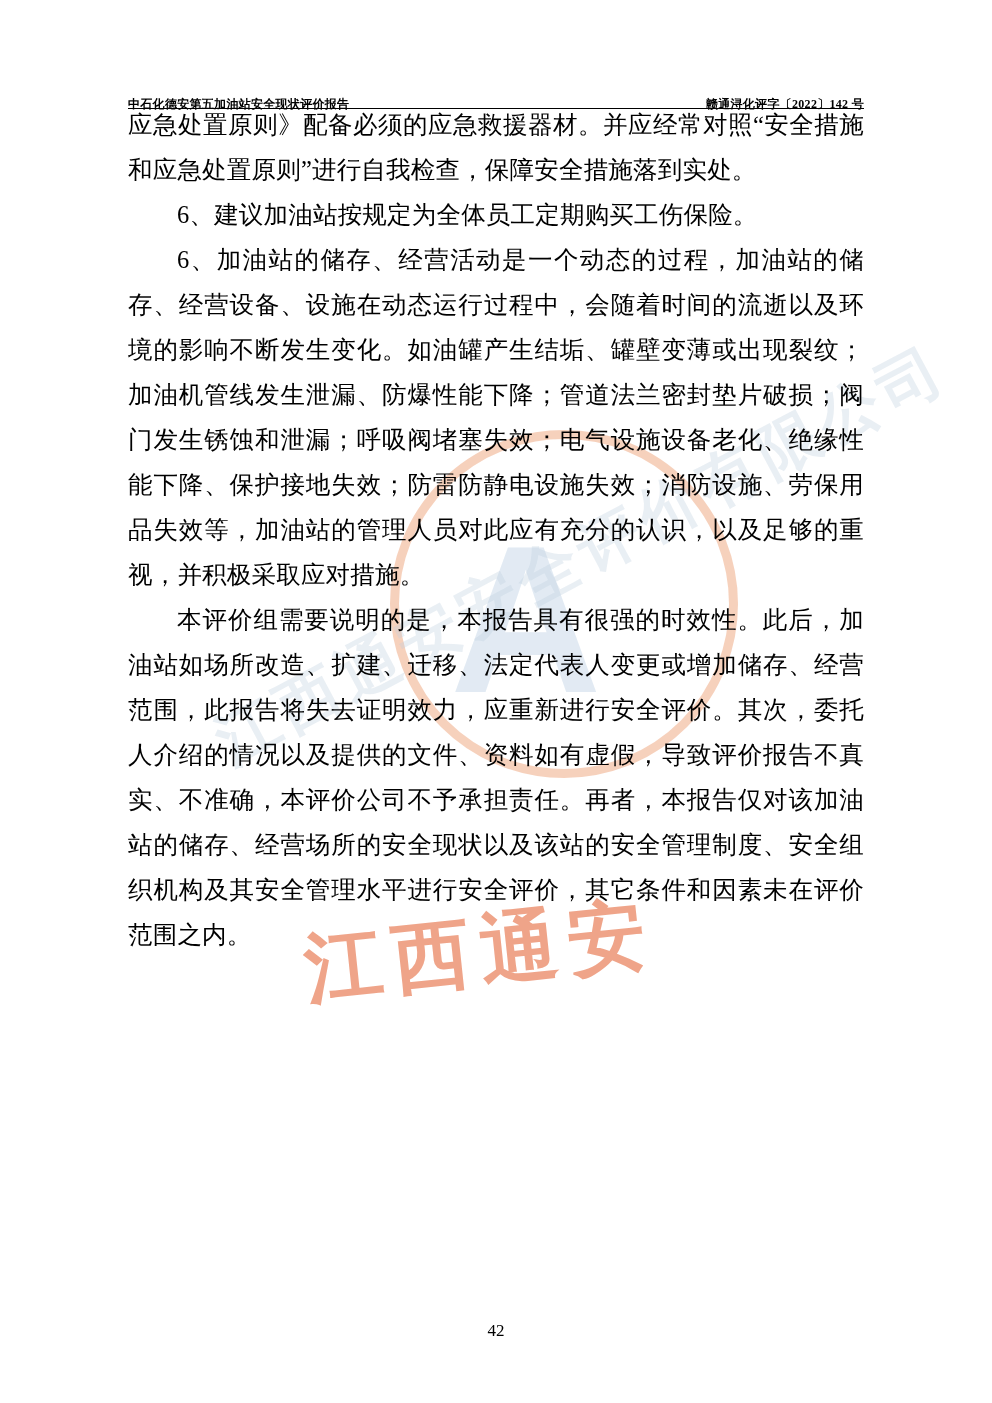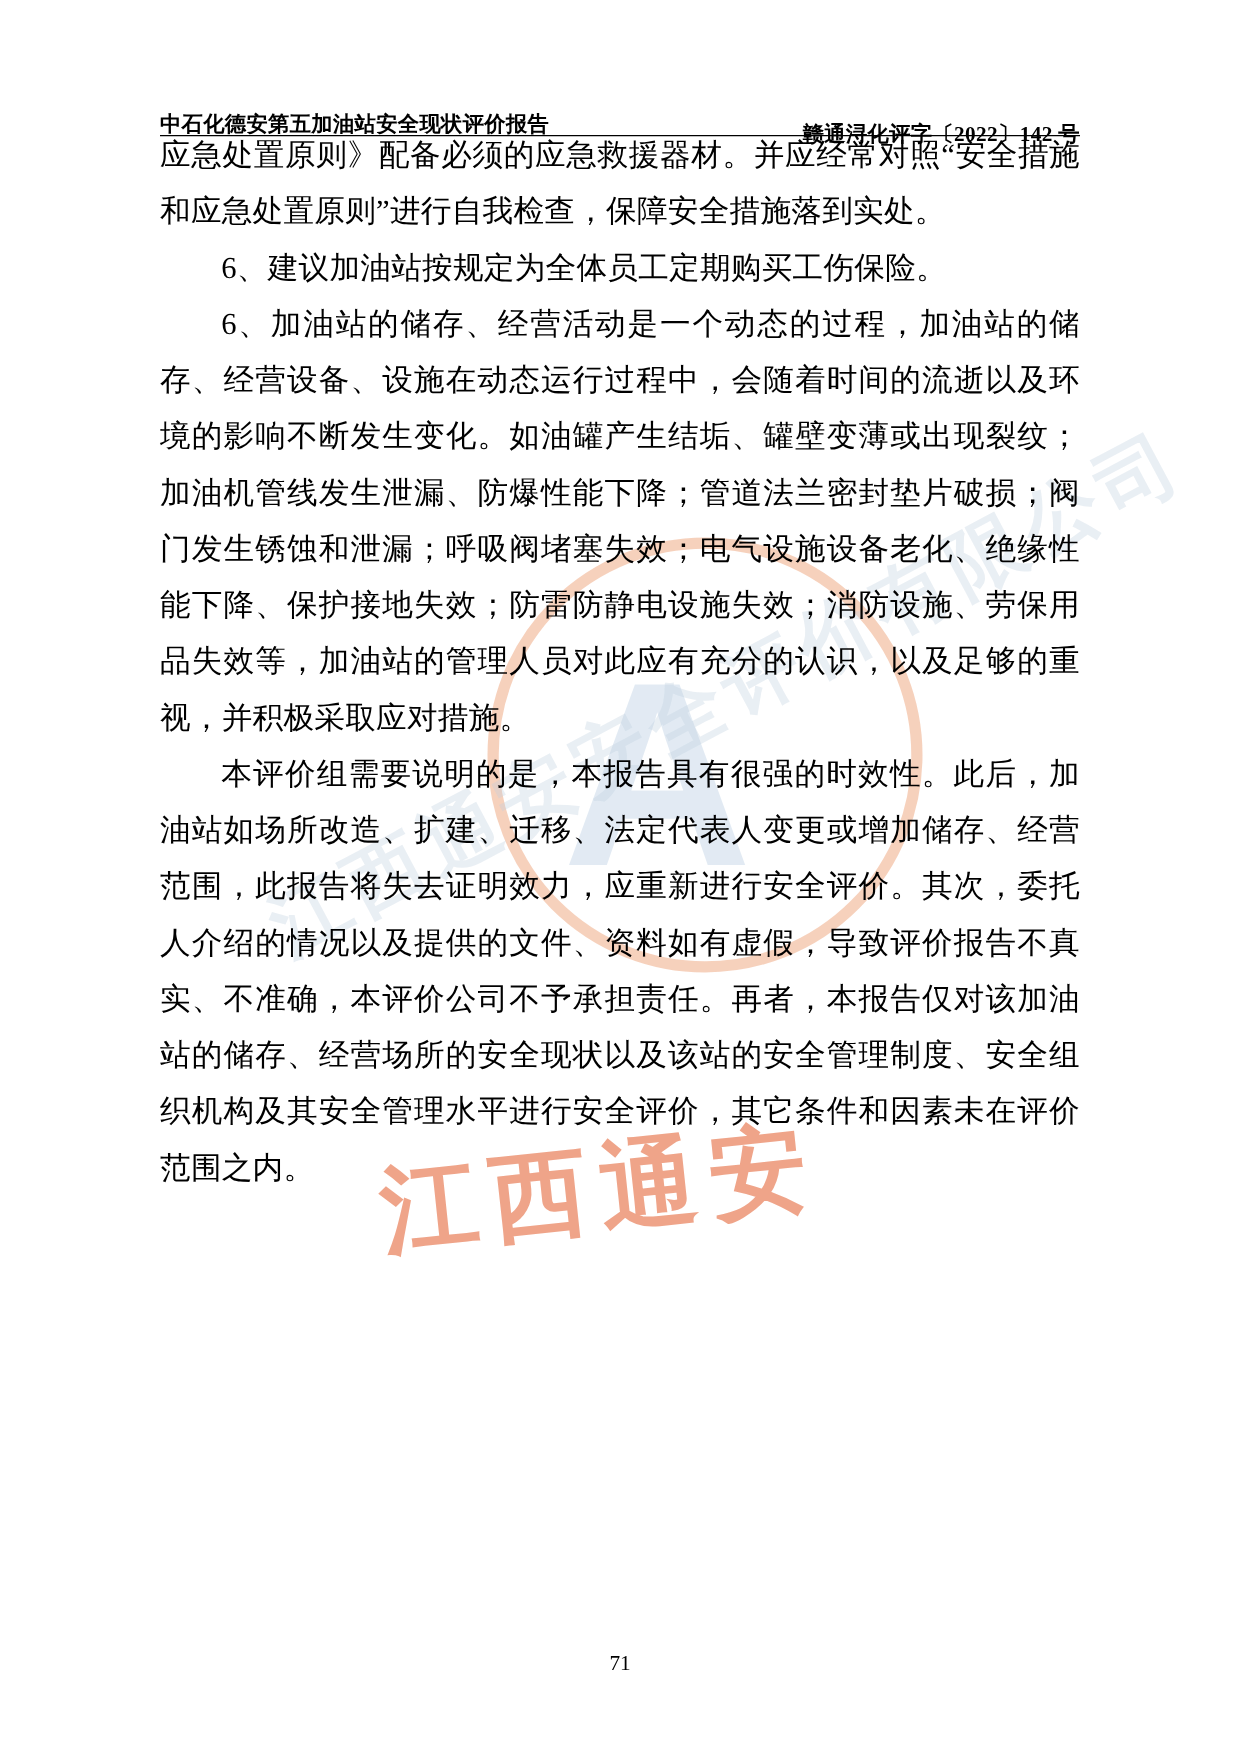--- a/index.html
+++ b/index.html
@@ -32,8 +32,8 @@
     right: 128px;
     display: flex;
     justify-content: space-between;
-    align-items: center;
-    font-size: 17px;
+    align-items: flex-end;
+    font-size: 12px;
     font-weight: bold;
     letter-spacing: 0.3px;
   }

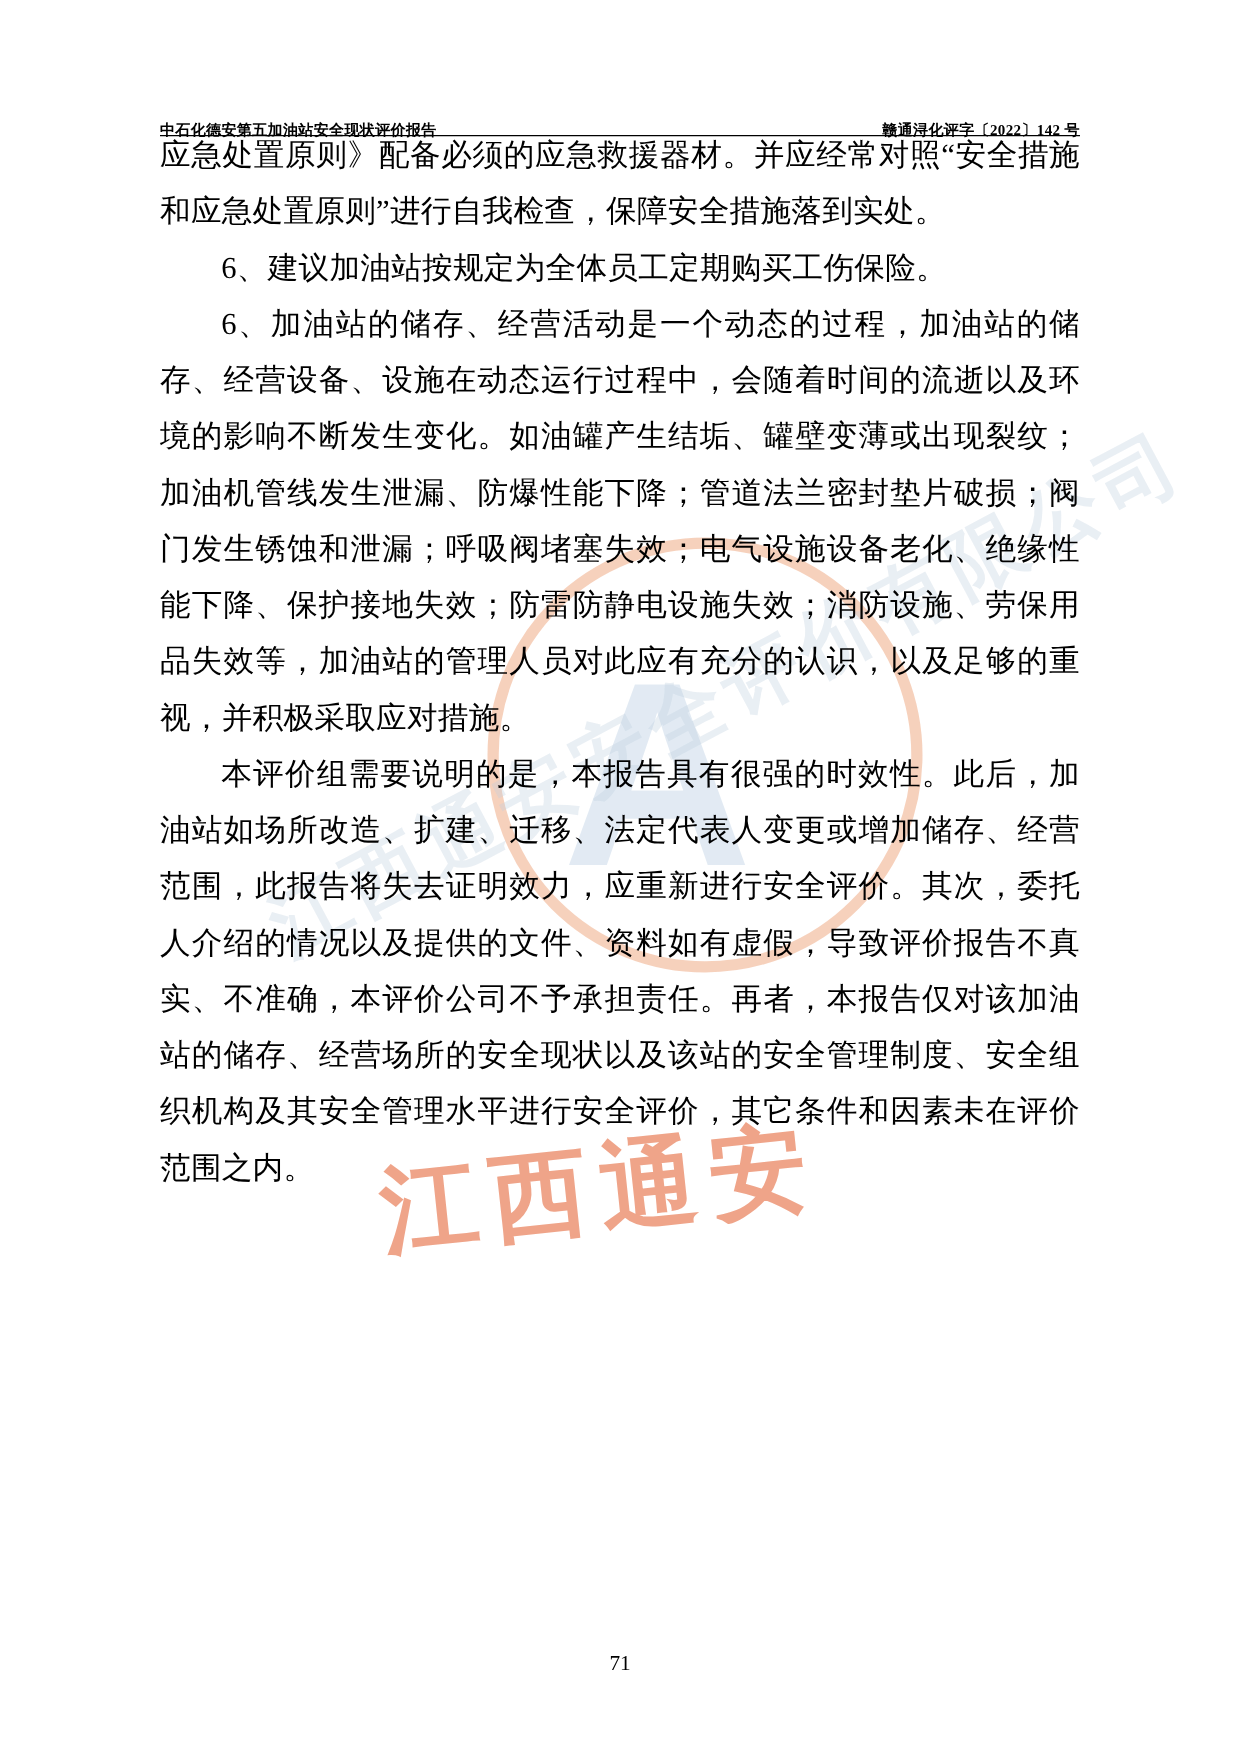--- a/index.html
+++ b/index.html
@@ -174,7 +174,7 @@
 
   </div>
 
-  <div class="page-number">71</div>
+  <div class="page-number">42</div>
 
 </div>
 

